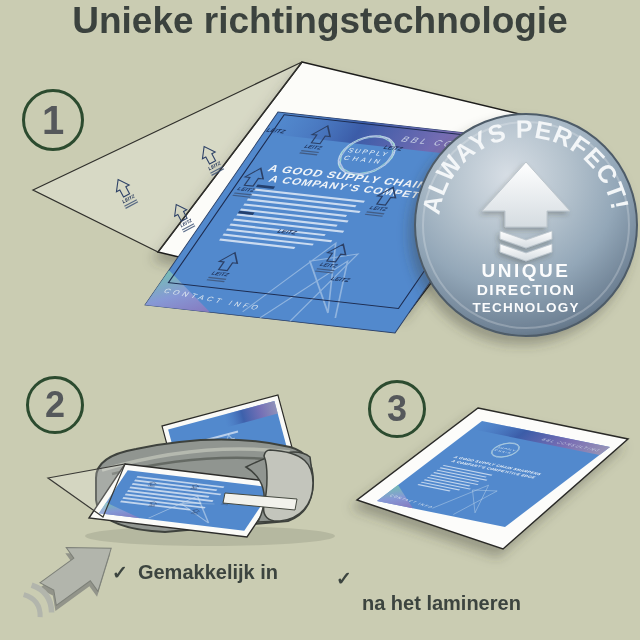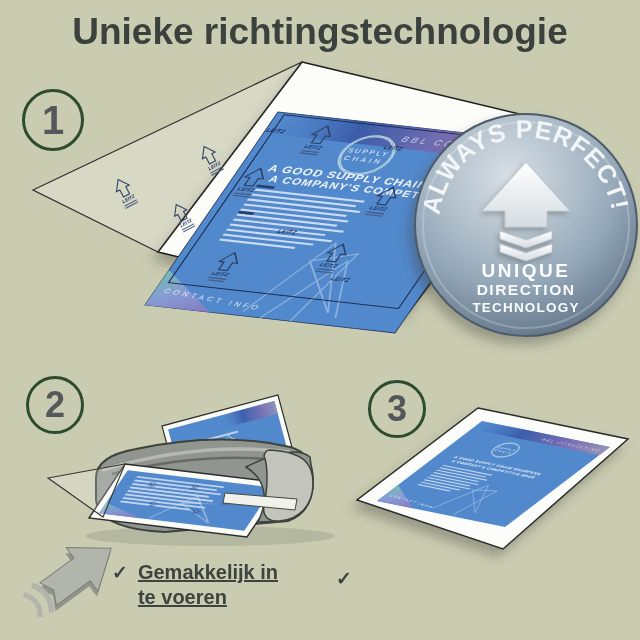--- a/index.html
+++ b/index.html
@@ -8,7 +8,7 @@
   .stage{position:absolute;inset:0;}
   .art{position:absolute;left:0;top:0;width:640px;height:640px;}
   svg text{font-family:"Liberation Sans",sans-serif;}
-  .page-title{position:absolute;top:11px;left:0;width:100%;text-align:center;
+  .page-title{position:absolute;top:0;left:0;width:100%;text-align:center;
       font-size:37px;font-weight:bold;color:#3b423e;letter-spacing:0;z-index:3;margin:0;}
   .step-circle{position:absolute;border:3px solid #2c4b2f;border-radius:50%;
       display:flex;align-items:center;justify-content:center;

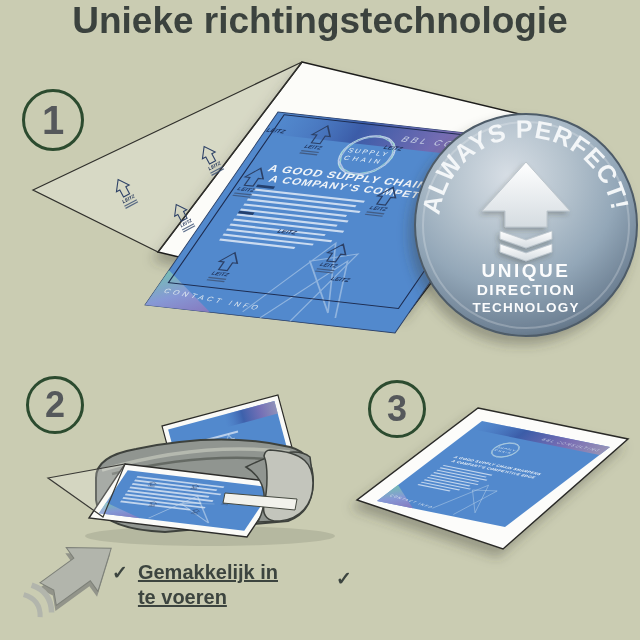--- a/index.html
+++ b/index.html
@@ -18,7 +18,7 @@
   .step-circle.c3{left:368px;top:380px;width:52px;height:52px;font-size:36px;}
   .caption{position:absolute;display:flex;gap:10px;z-index:3;color:#3c443f;}
   .caption .check{font-size:19px;font-weight:bold;line-height:25px;}
-  .caption .lines{font-size:20px;font-weight:bold;line-height:25px;text-decoration:underline;}
+  .caption .lines{font-size:20px;font-weight:bold;line-height:25px;}
   .caption.cap1{left:112px;top:560px;}
   .caption.cap2{left:336px;top:566px;}
 </style>

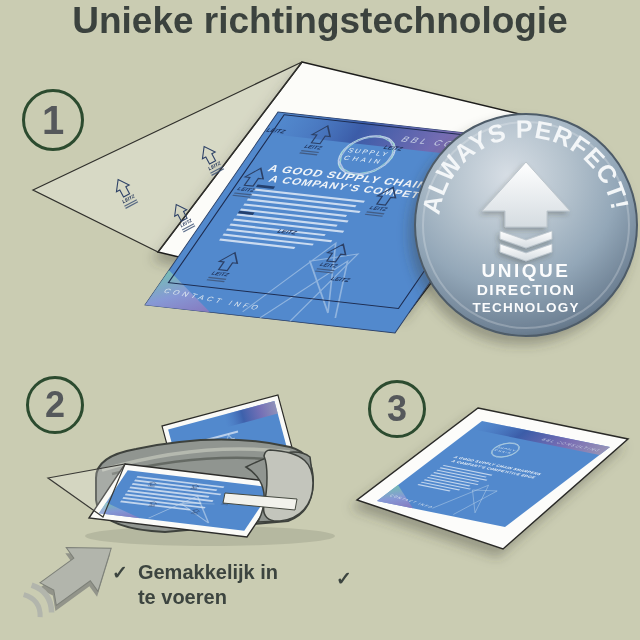--- a/index.html
+++ b/index.html
@@ -252,7 +252,6 @@
     <span class="check">✓</span>
     <span class="lines">
       <span>Gemakkelijk in</span><br>
-      <span>te voeren</span>
     </span>
   </div>
   <div class="caption cap2">

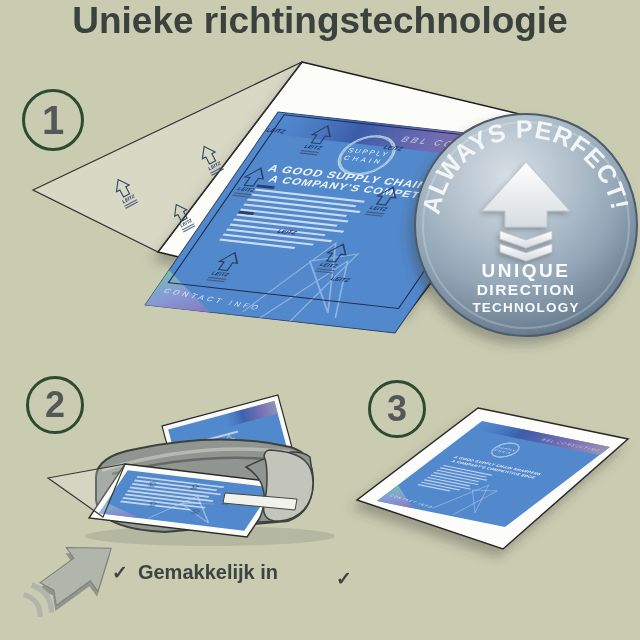--- a/index.html
+++ b/index.html
@@ -258,6 +258,7 @@
     <span class="check">✓</span>
     <span class="lines">
       <br>
+      <span>na het lamineren</span>
     </span>
   </div>
 </div>

